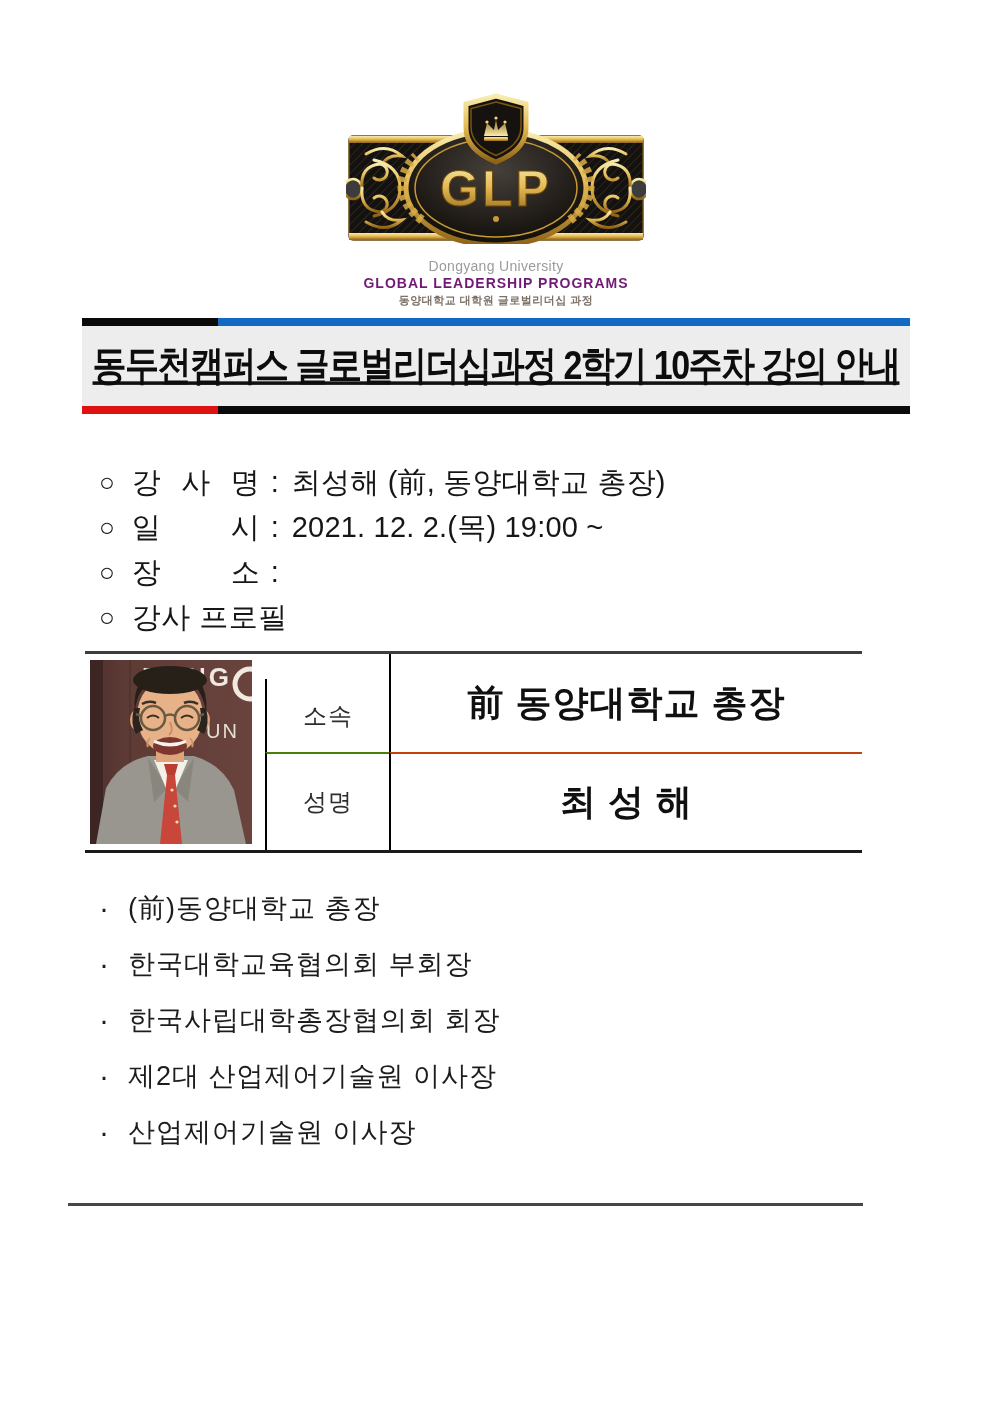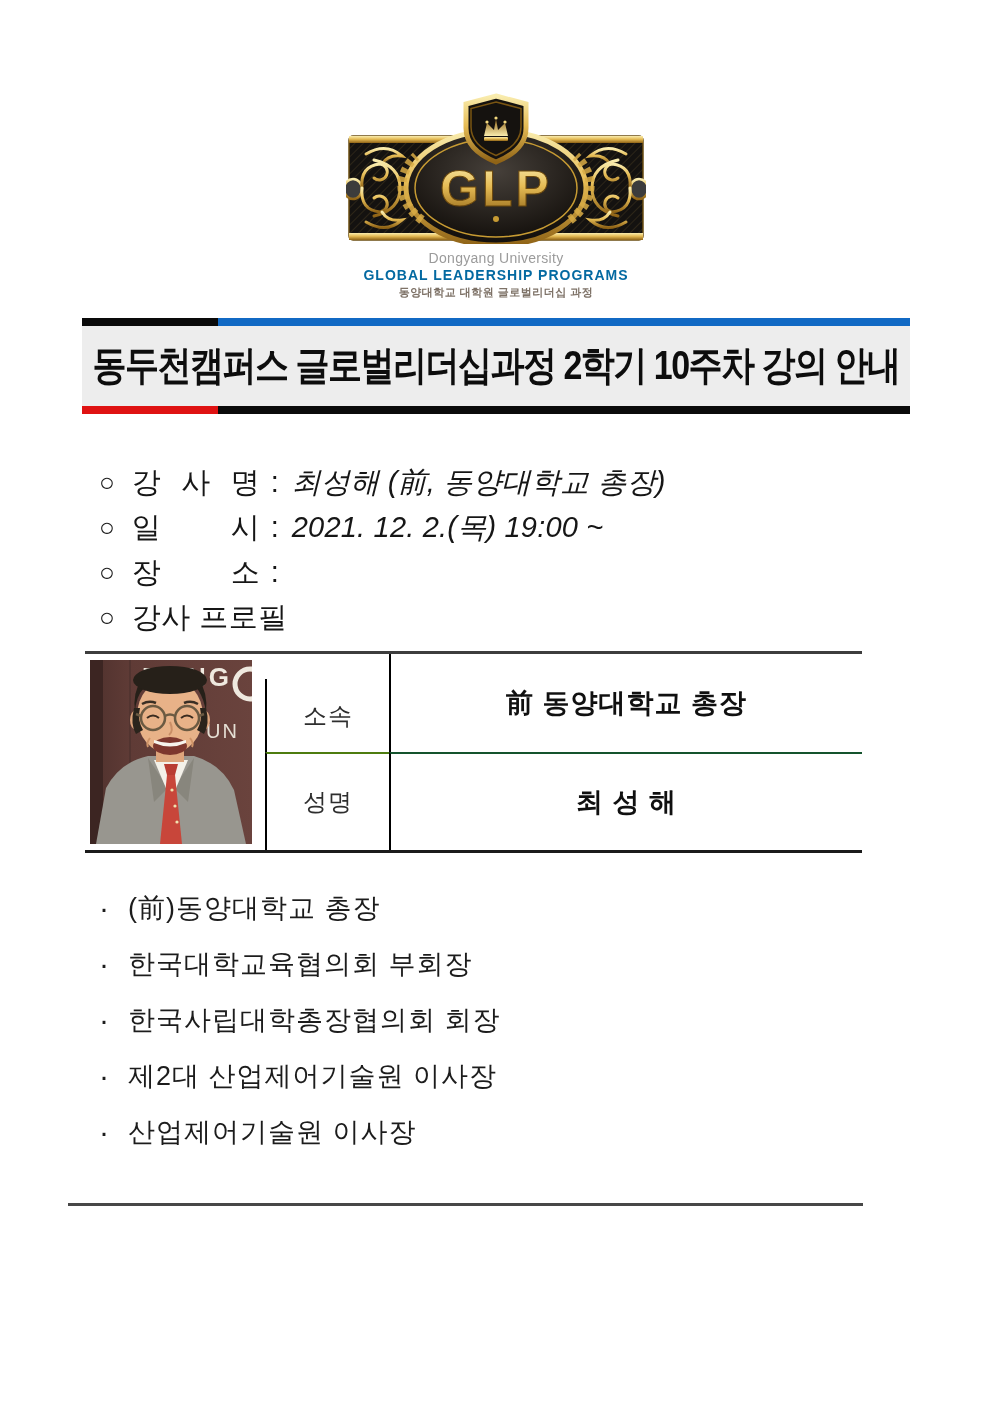--- a/index.html
+++ b/index.html
@@ -8,7 +8,7 @@
   
   .logo-block{position:absolute;left:0;right:0;top:92px;text-align:center;}
   .logo-block svg{display:inline-block;}
-  .logo-caption{margin-top:2px;line-height:17px;}
+  .logo-caption{margin-top:10px;line-height:17px;}
   .cap-en{font-size:14px;color:#9b9b9b;letter-spacing:0.3px;}
   .cap-prog{font-size:14px;font-weight:bold;color:#0369a1;letter-spacing:1px;}
   .cap-ko{font-size:11px;font-weight:bold;color:#7e7267;letter-spacing:0.5px;}

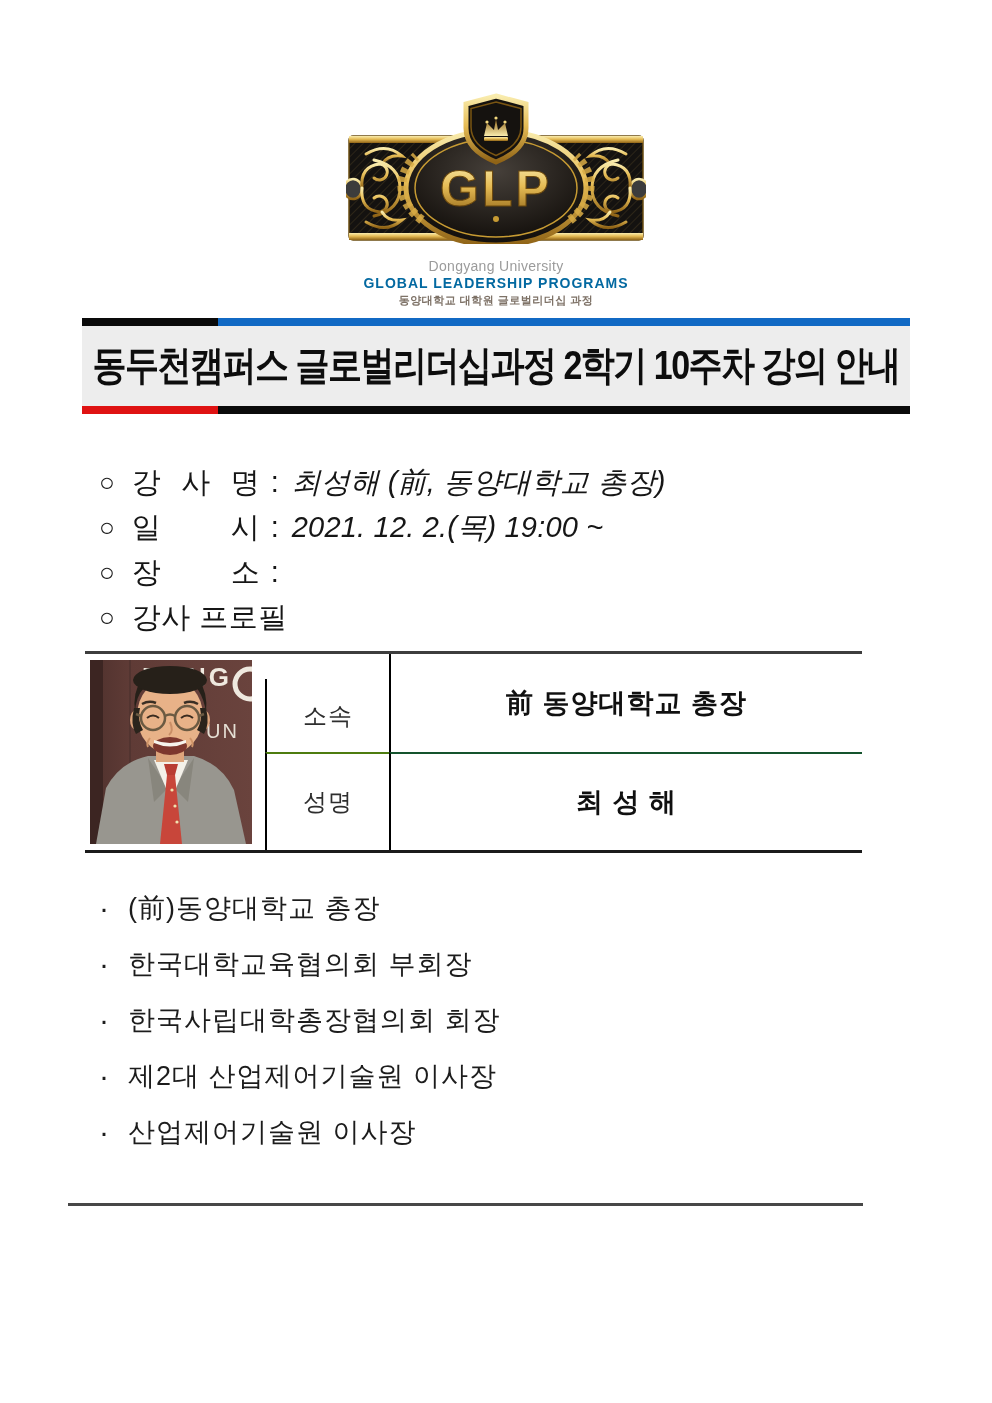--- a/index.html
+++ b/index.html
@@ -10,7 +10,7 @@
   .logo-block svg{display:inline-block;}
   .logo-caption{margin-top:10px;line-height:17px;}
   .cap-en{font-size:14px;color:#9b9b9b;letter-spacing:0.3px;}
-  .cap-prog{font-size:14px;font-weight:bold;color:#0369a1;letter-spacing:1px;}
+  .cap-prog{font-size:14px;font-weight:bold;color:#701a75;letter-spacing:1px;}
   .cap-ko{font-size:11px;font-weight:bold;color:#7e7267;letter-spacing:0.5px;}
 
   

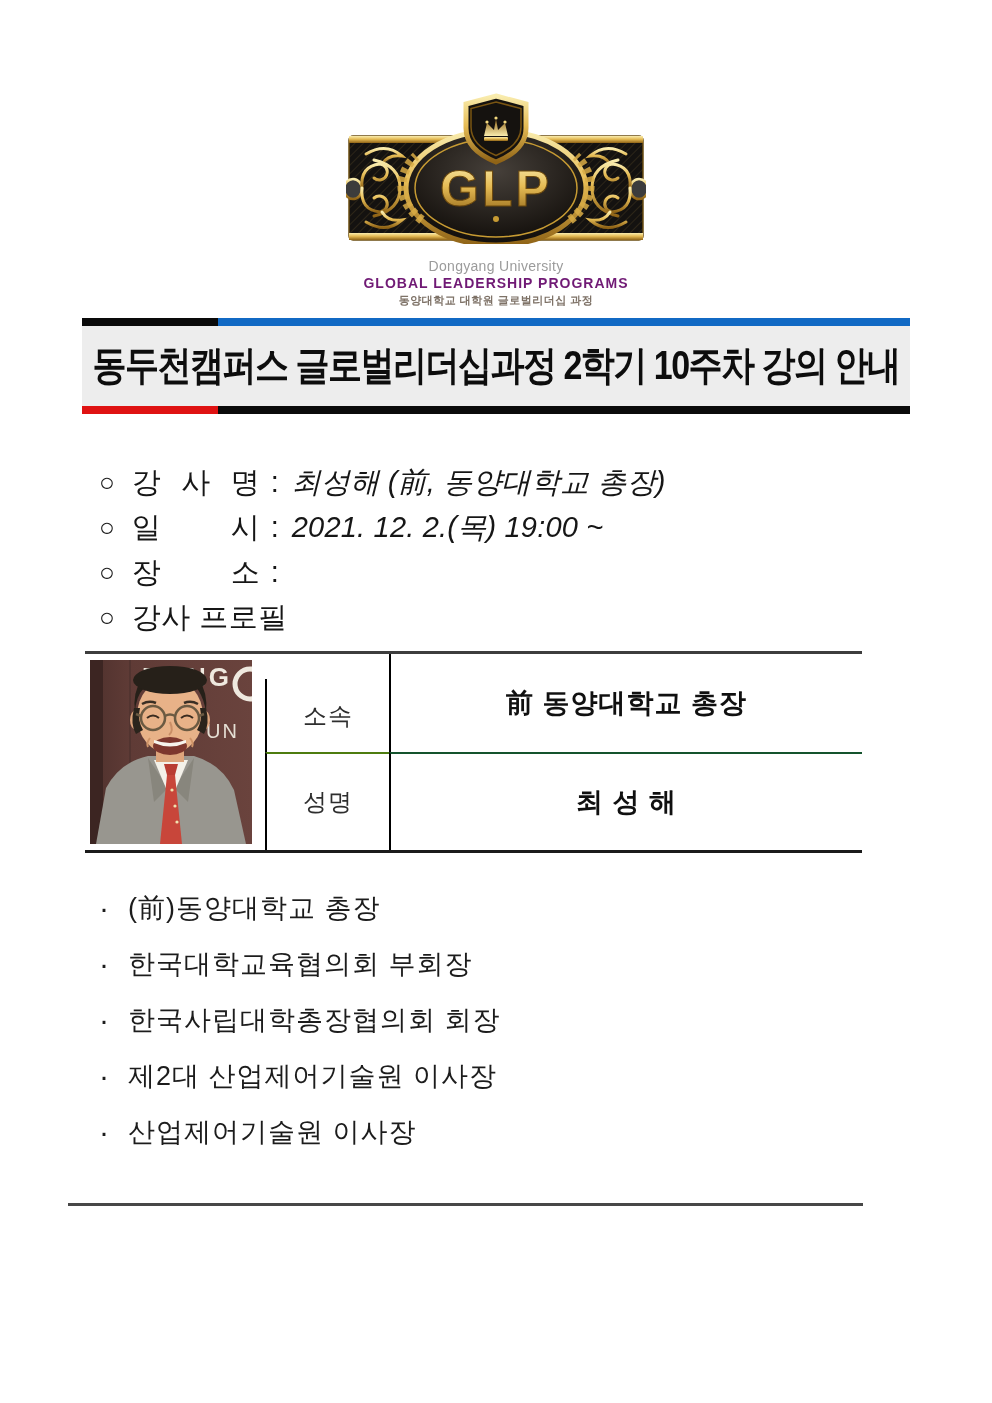--- a/index.html
+++ b/index.html
@@ -20,7 +20,7 @@
   .seg-blue{flex:1;background:#1169c4;}
   .seg-red{width:136px;background:#df1212;}
   .seg-dark{flex:1;background:#0a0a0a;}
-  .title-body{height:80px;background:#ededed;display:flex;align-items:center;justify-content:center;}
+  .title-body{height:80px;background:#ededed;display:flex;align-items:center;justify-content:center;text-decoration:underline;}
   .title-text{font-size:34px;font-weight:800;color:#0d0d0d;letter-spacing:-1.5px;transform:scaleY(1.18);white-space:nowrap;}
 
   

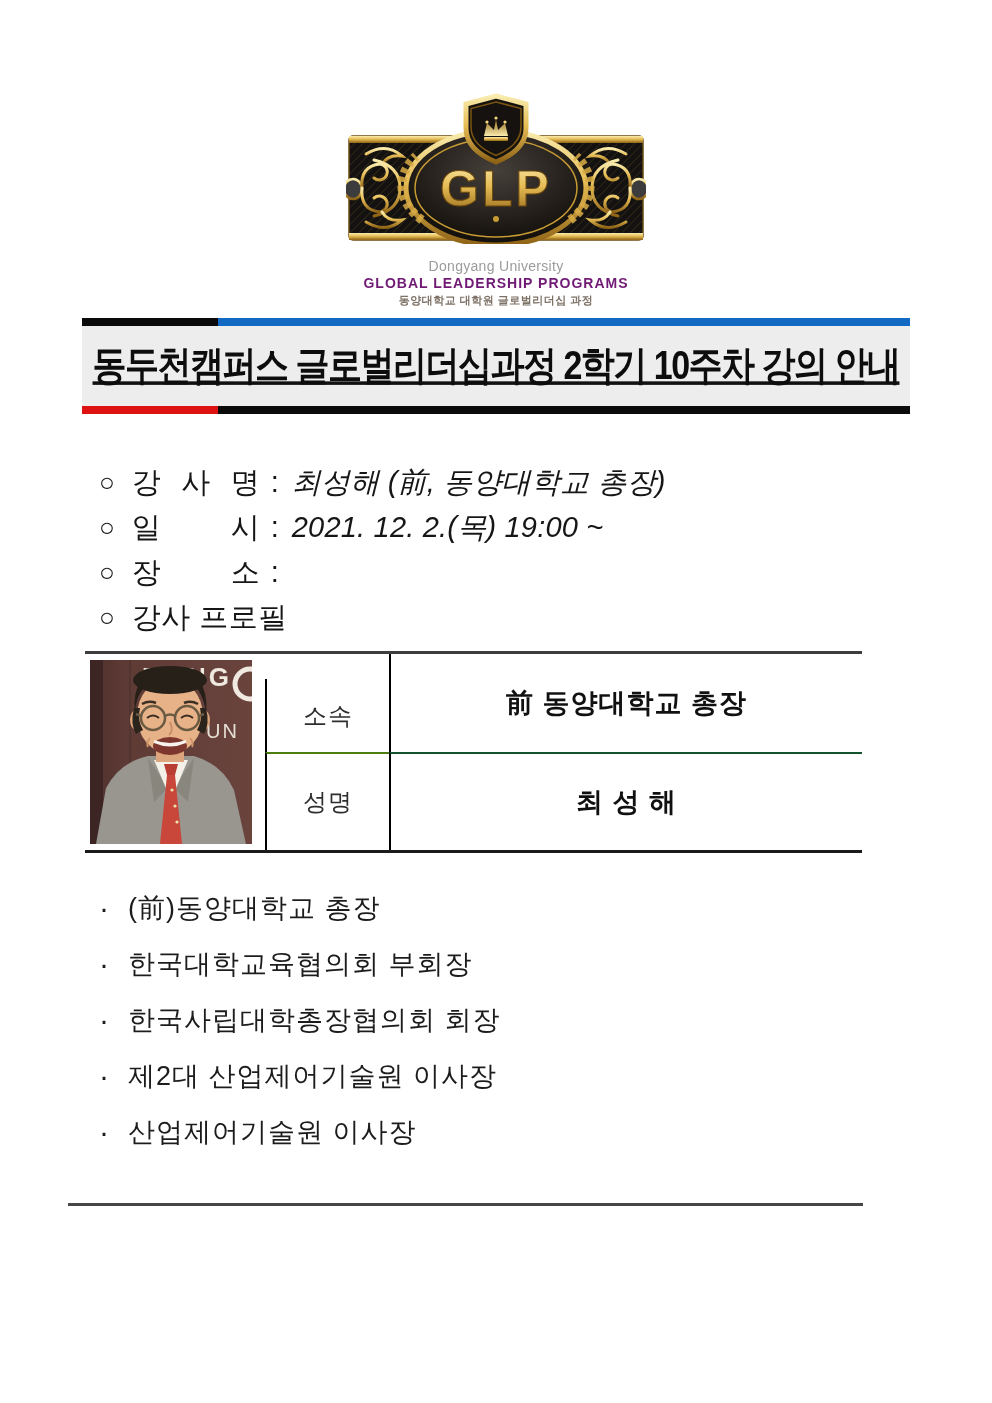--- a/index.html
+++ b/index.html
@@ -30,7 +30,7 @@
   .ilabel{display:inline-block;width:128px;text-align:justify;text-align-last:justify;white-space:normal;}
   .ilabel.plain{width:auto;text-align:center;text-align-last:auto;letter-spacing:0.5px;}
   .colon{margin:0 13px 0 11px;}
-  .ival{white-space:pre;letter-spacing:0.2px;font-style:italic;}
+  .ival{white-space:pre;letter-spacing:0.2px;}
 
   
   .ptable{position:absolute;left:85px;top:651px;width:777px;

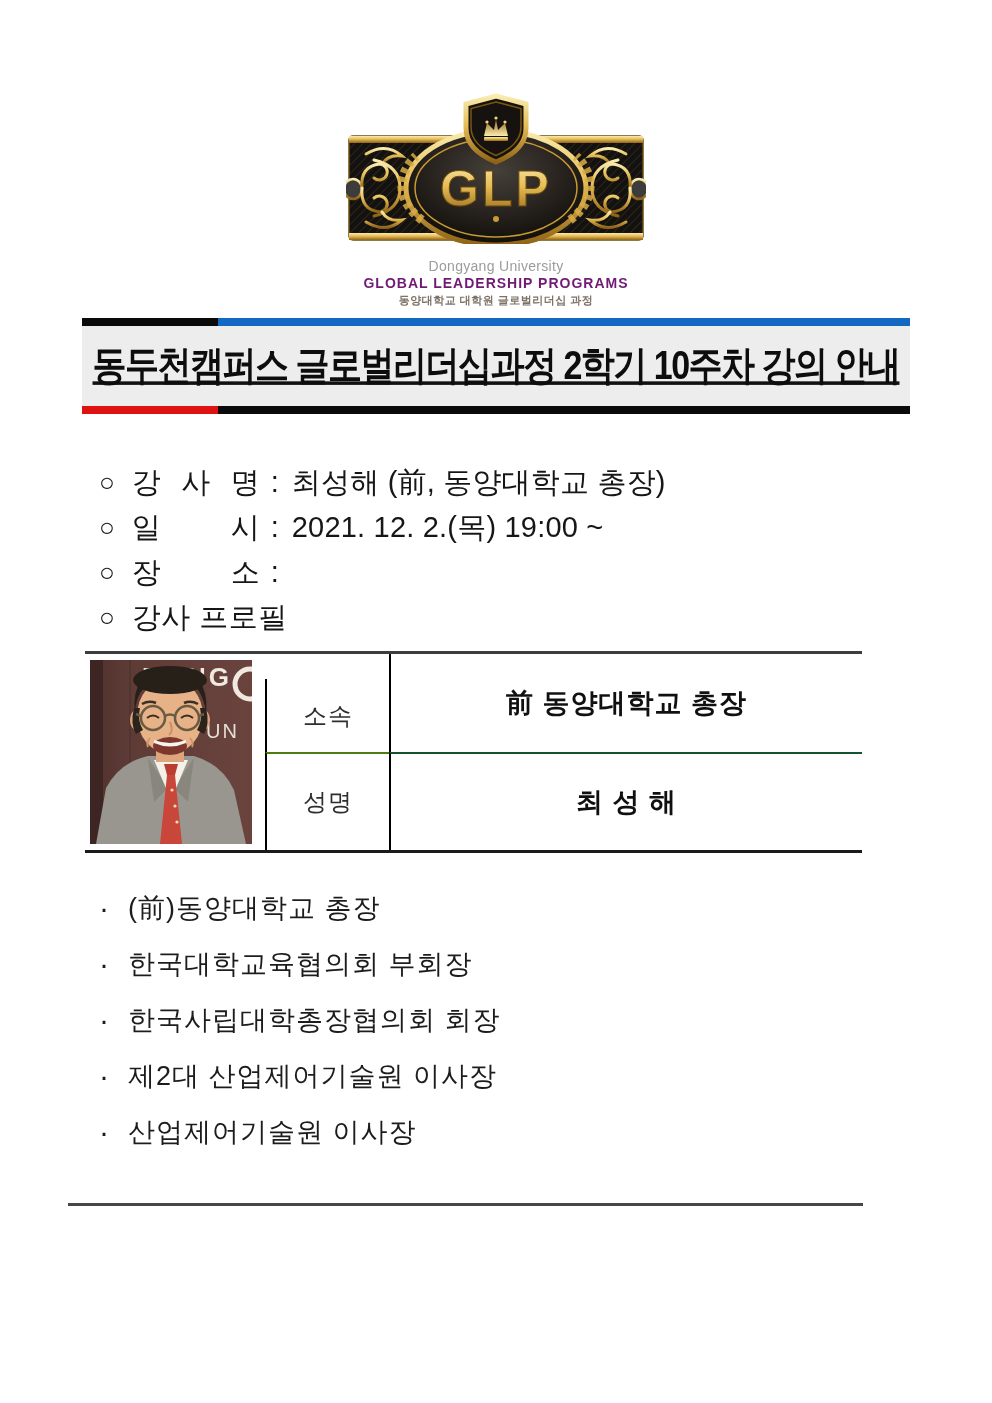--- a/index.html
+++ b/index.html
@@ -41,7 +41,7 @@
   .lbl{border-left:2px solid #000;display:flex;align-items:center;justify-content:center;
        font-size:24px;color:#2e2e2e;letter-spacing:1px;}
   .val{border-left:2px solid #000;display:flex;align-items:center;justify-content:center;
-       font-size:27px;font-weight:bold;color:#101010;letter-spacing:1px;white-space:pre;}
+       font-size:36px;font-weight:bold;color:#101010;letter-spacing:1px;white-space:pre;}
   .lbl.r1{grid-column:2;grid-row:1;margin-top:25px;}
   .val.r1{grid-column:3;grid-row:1;}
   .lbl.r2{grid-column:2;grid-row:2;border-top:2px solid #4d7c0f;}

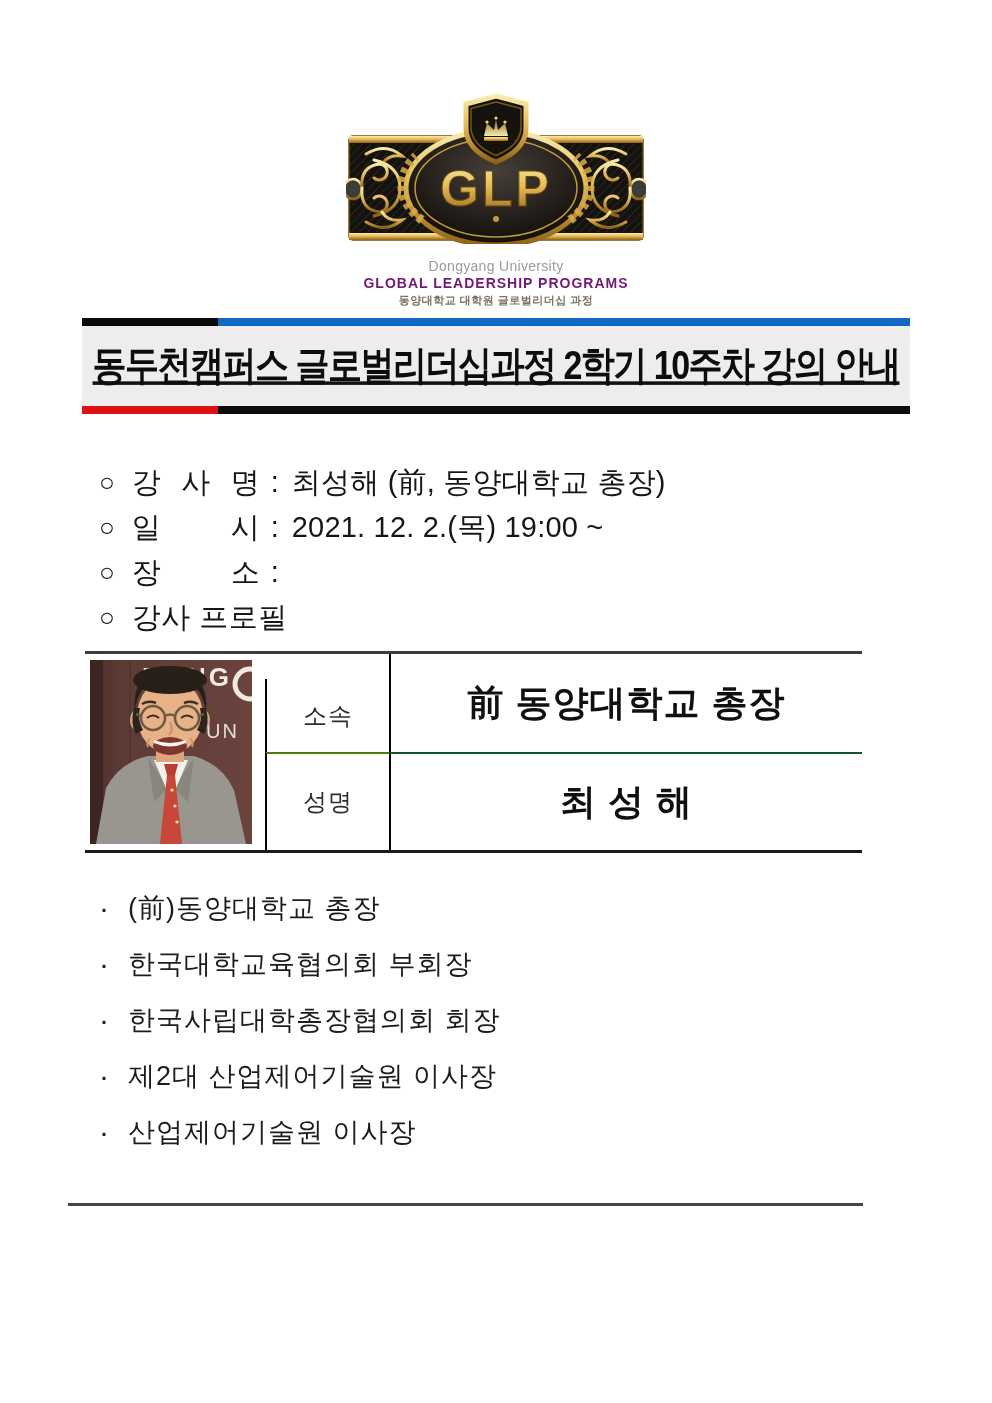--- a/index.html
+++ b/index.html
@@ -45,7 +45,7 @@
   .lbl.r1{grid-column:2;grid-row:1;margin-top:25px;}
   .val.r1{grid-column:3;grid-row:1;}
   .lbl.r2{grid-column:2;grid-row:2;border-top:2px solid #4d7c0f;}
-  .val.r2{grid-column:3;grid-row:2;border-top:2px solid #14532d;}
+  .val.r2{grid-column:3;grid-row:2;border-top:2px solid #c2410c;}
 
   
   .career-list{position:absolute;left:99px;top:880px;width:760px;}

